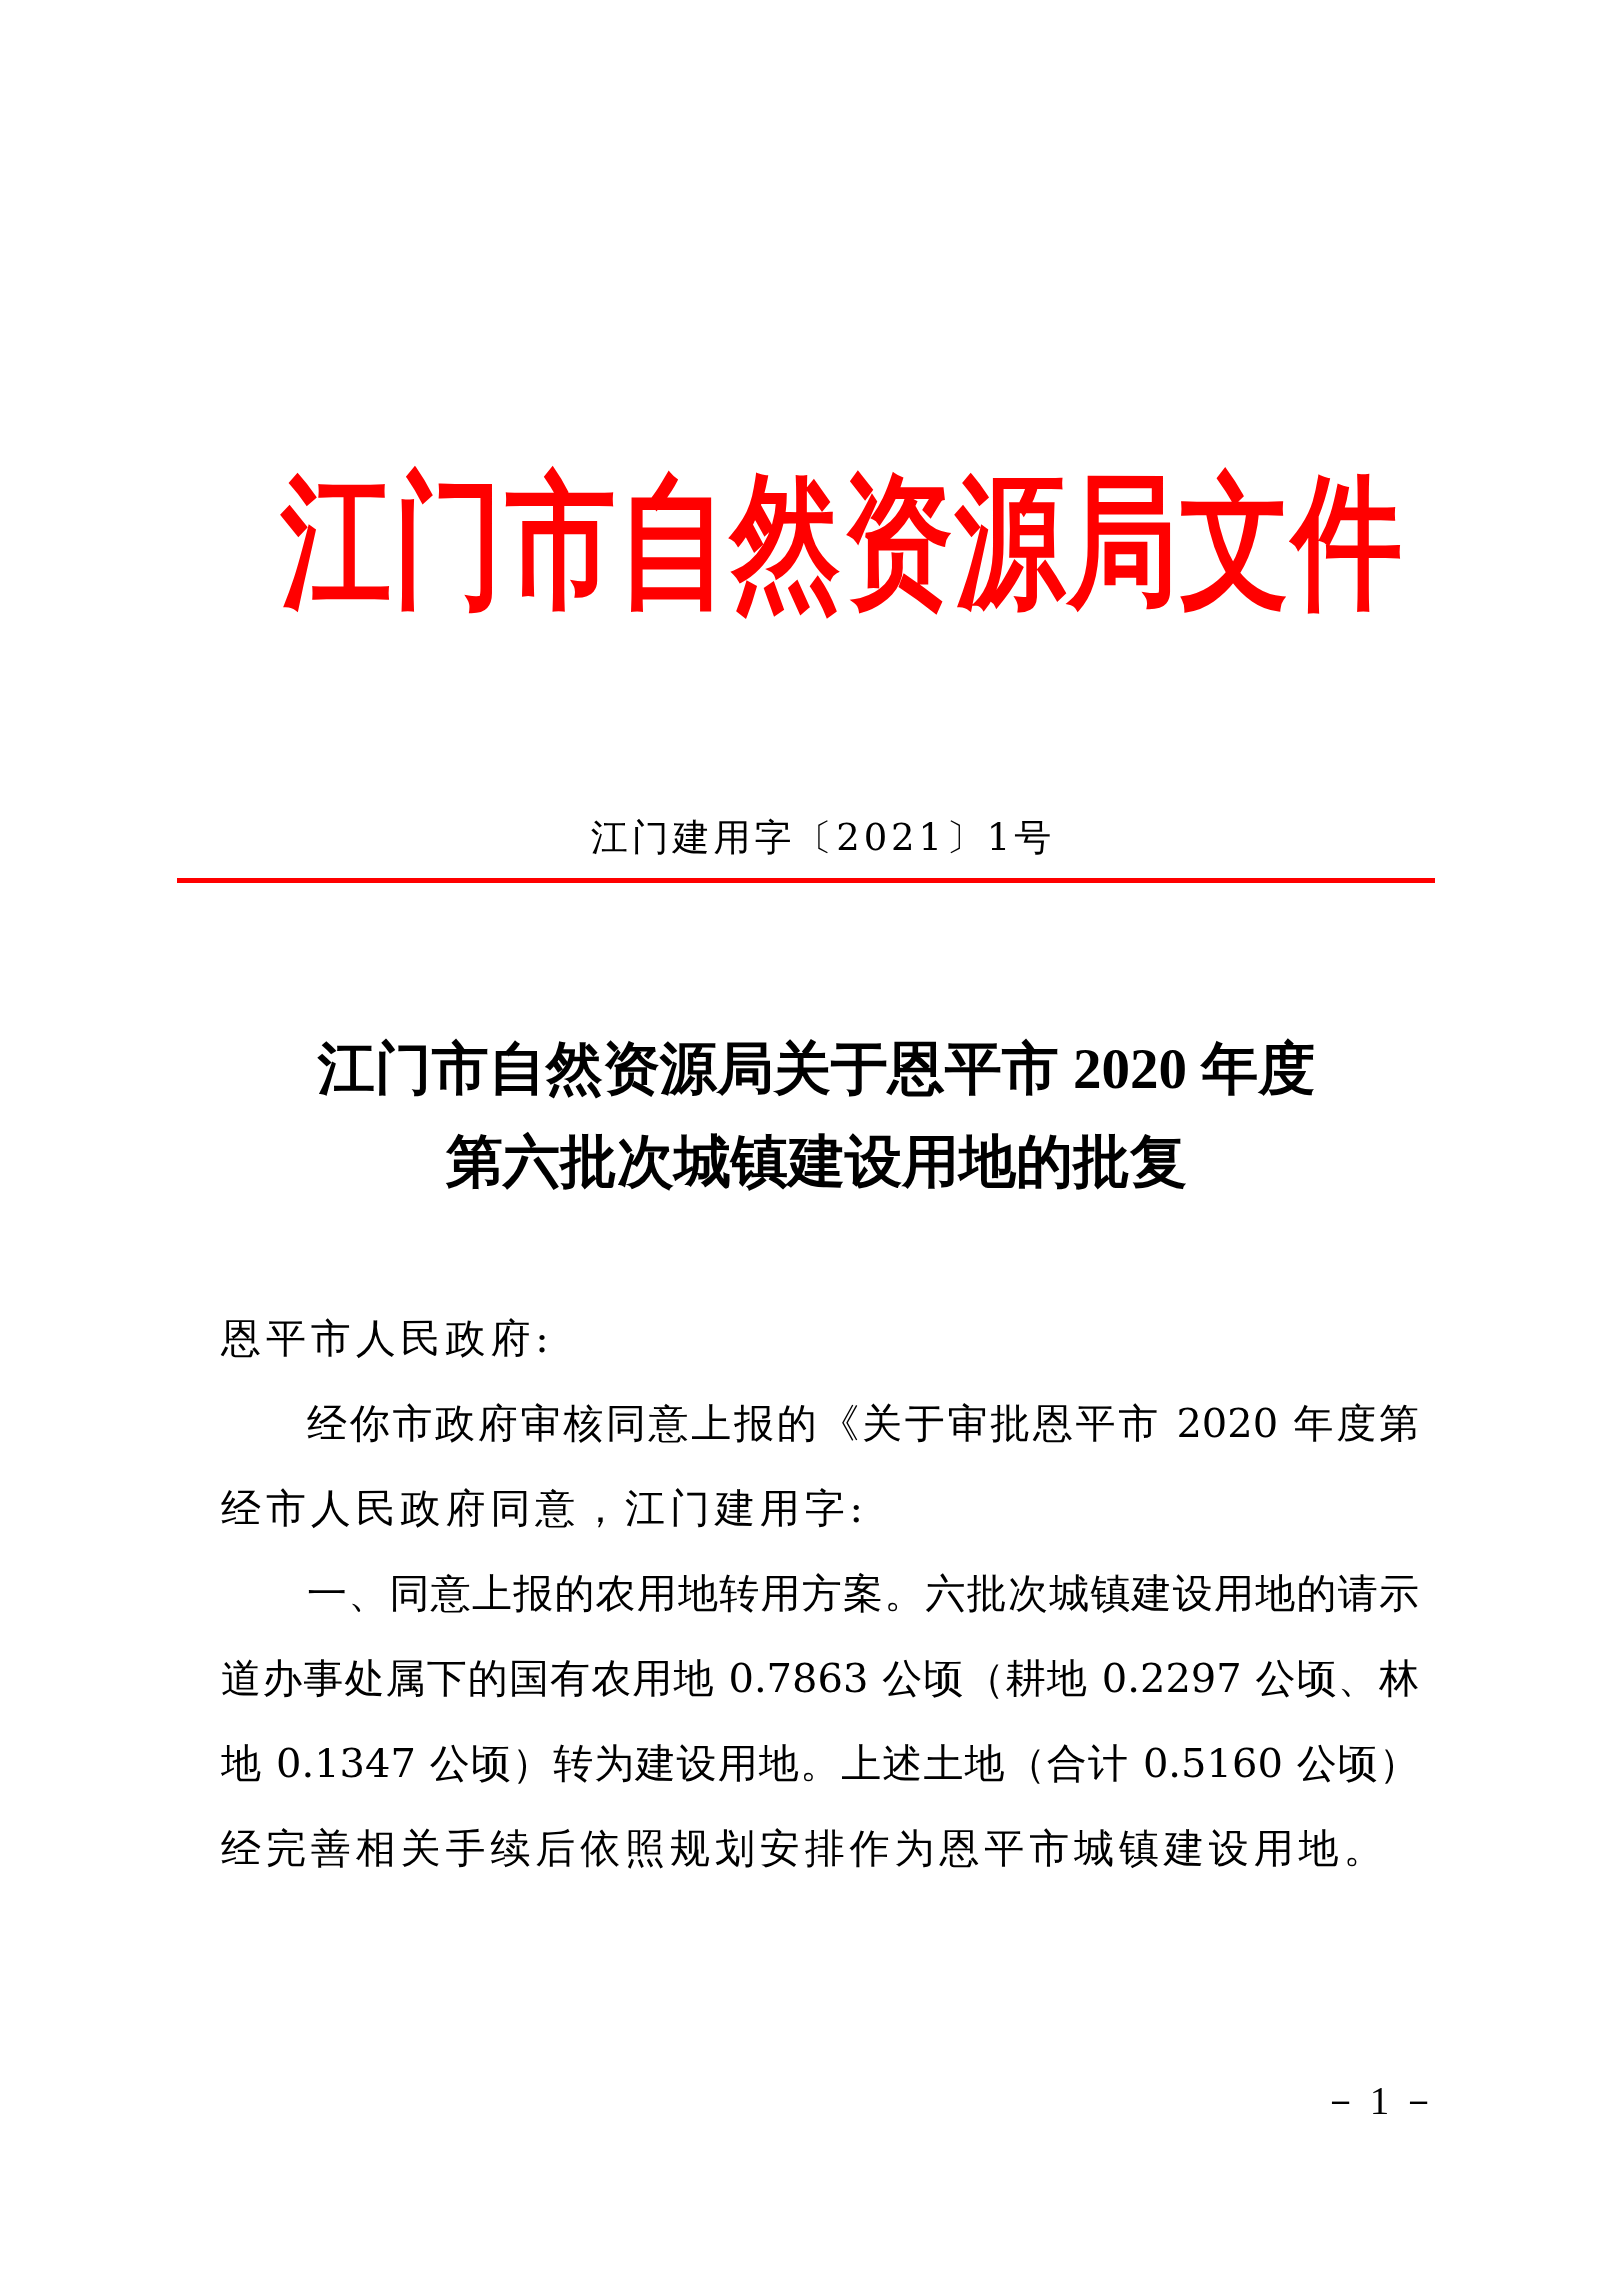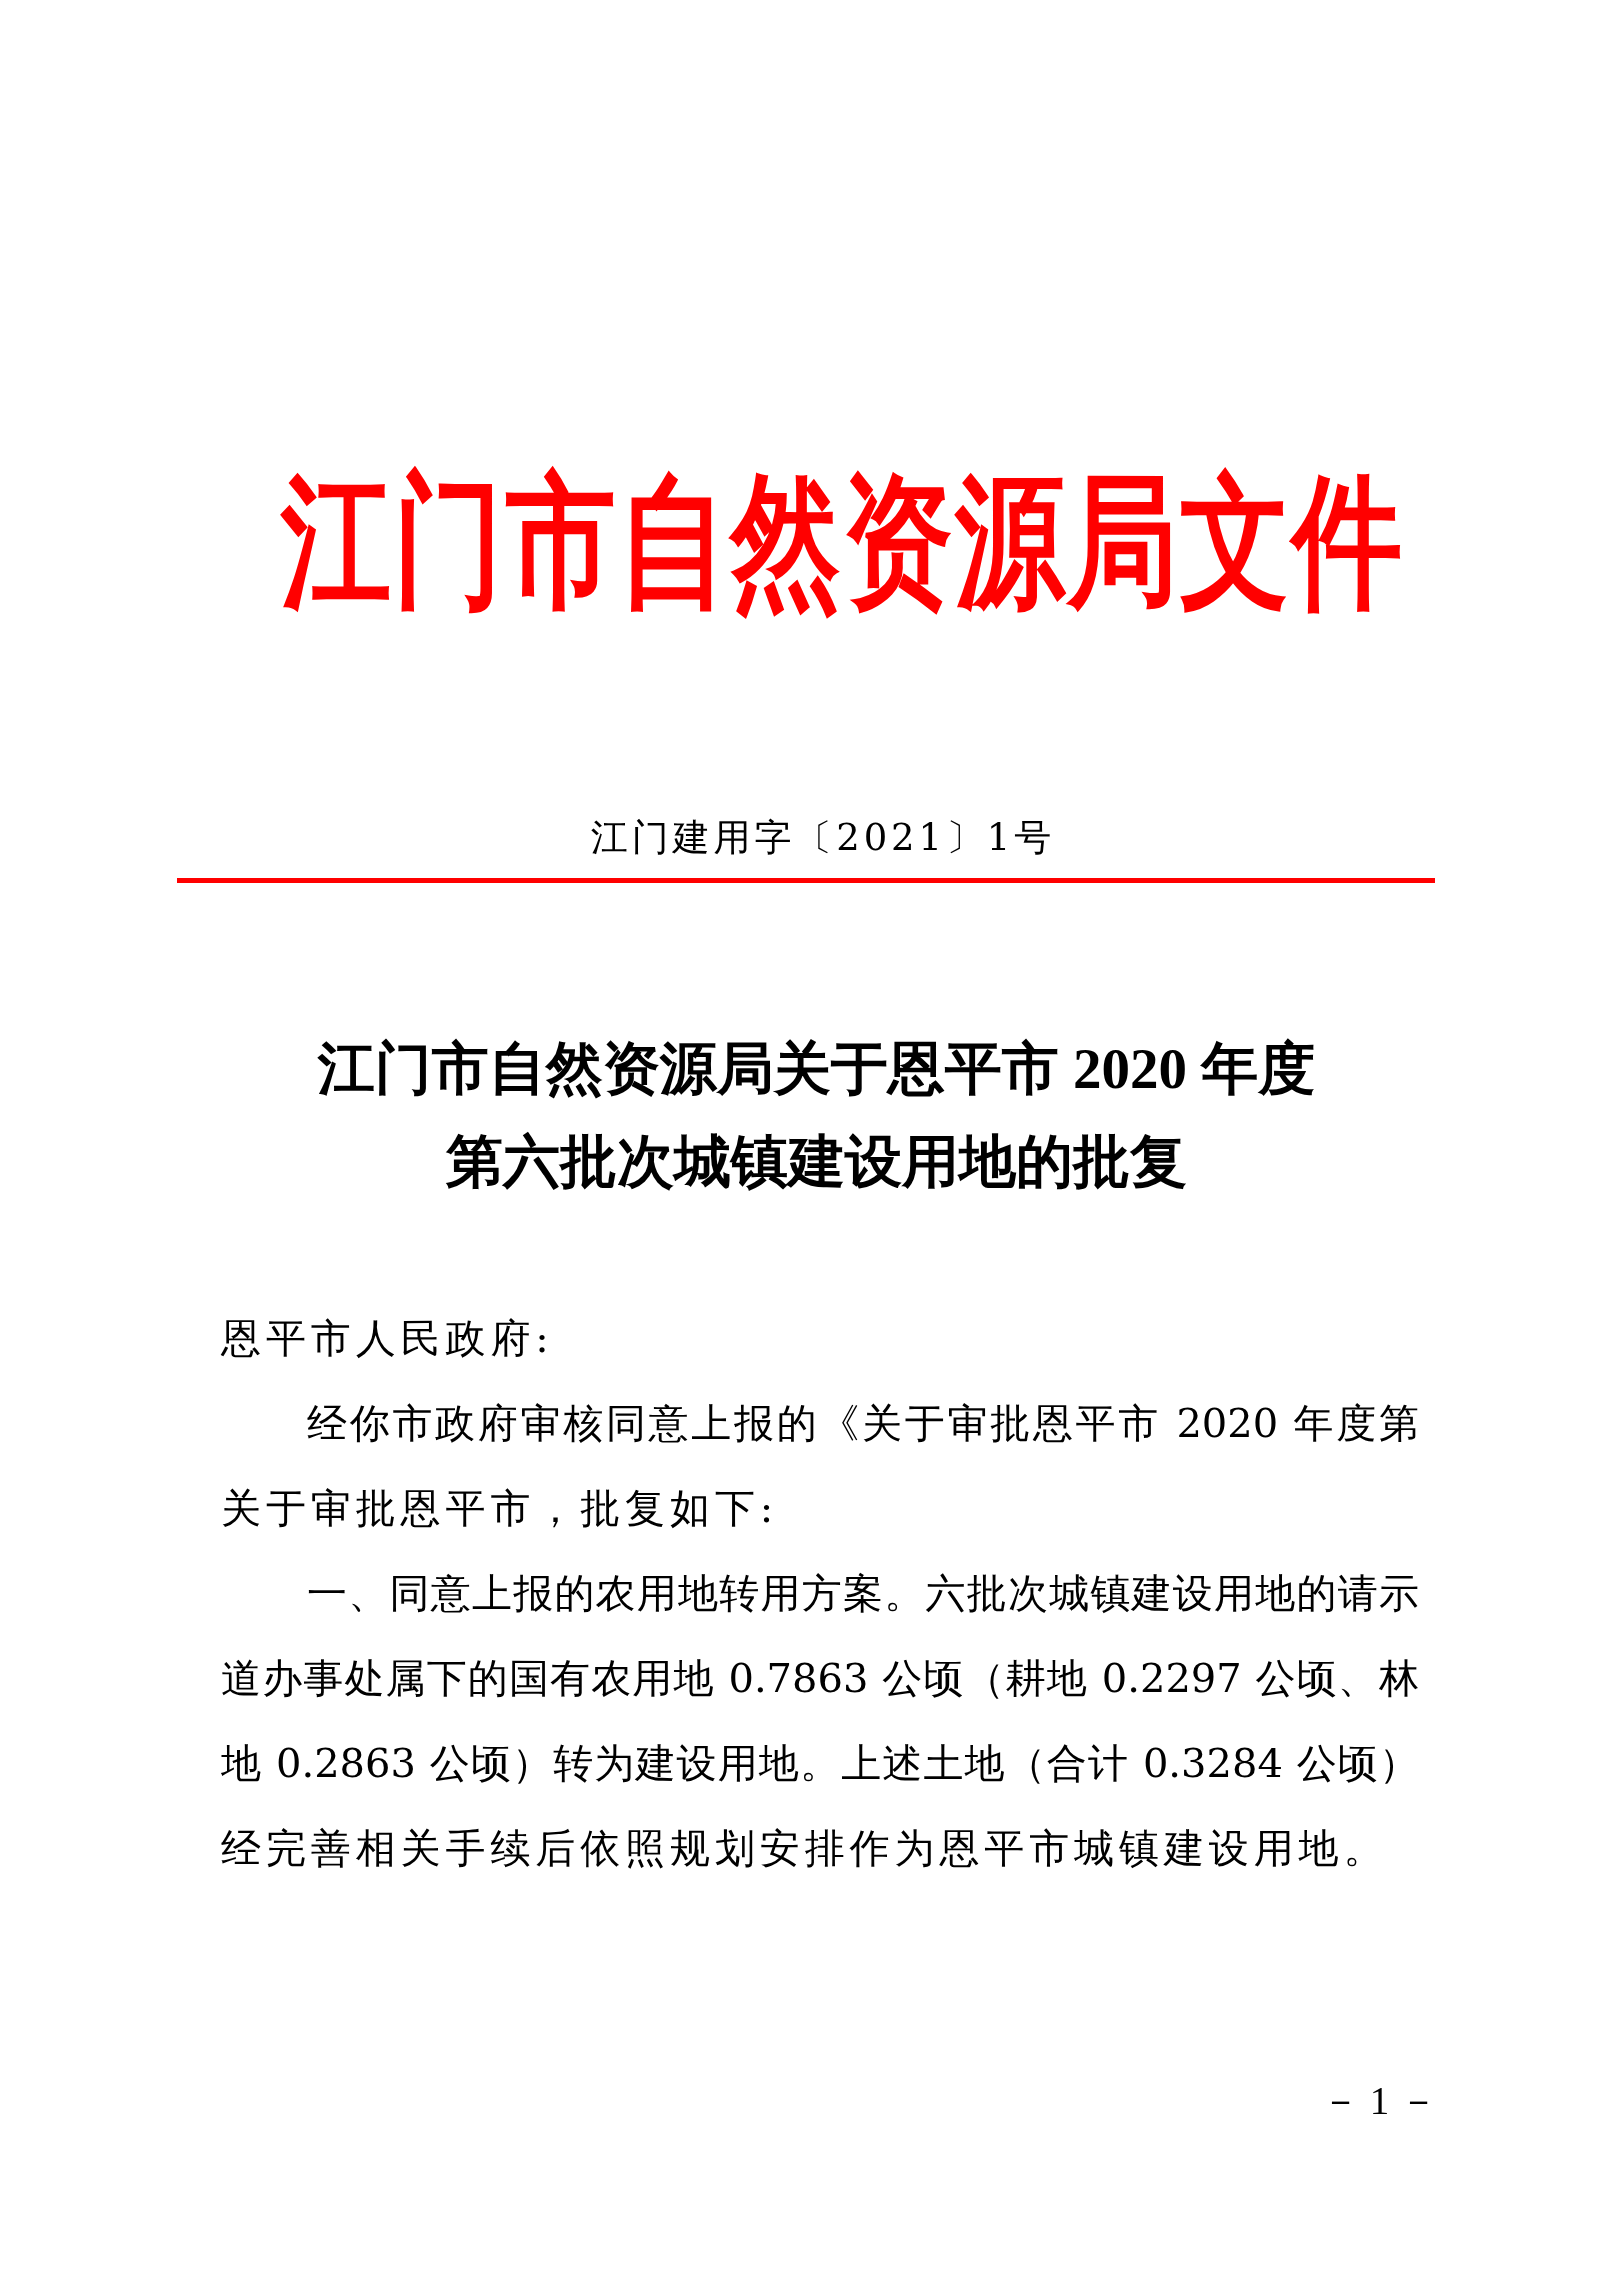--- a/index.html
+++ b/index.html
@@ -150,7 +150,7 @@
   <div class="body-text">
     <span class="bline left">恩平市人民政府:</span>
     <span class="bline indent">经你市政府审核同意上报的《关于审批恩平市 2020 年度第</span>
-    <span class="bline left">关于审批恩平市，批复如下:</span>
+    <span class="bline left">经市人民政府同意，江门建用字:</span>
     <span class="bline indent">一、同意上报的农用地转用方案。六批次城镇建设用地的请示</span>
     <span class="bline">道办事处属下的国有农用地 0.7863 公顷（耕地 0.2297 公顷、林</span>
     <span class="bline">地 0.2863 公顷）转为建设用地。上述土地（合计 0.3284 公顷）</span>

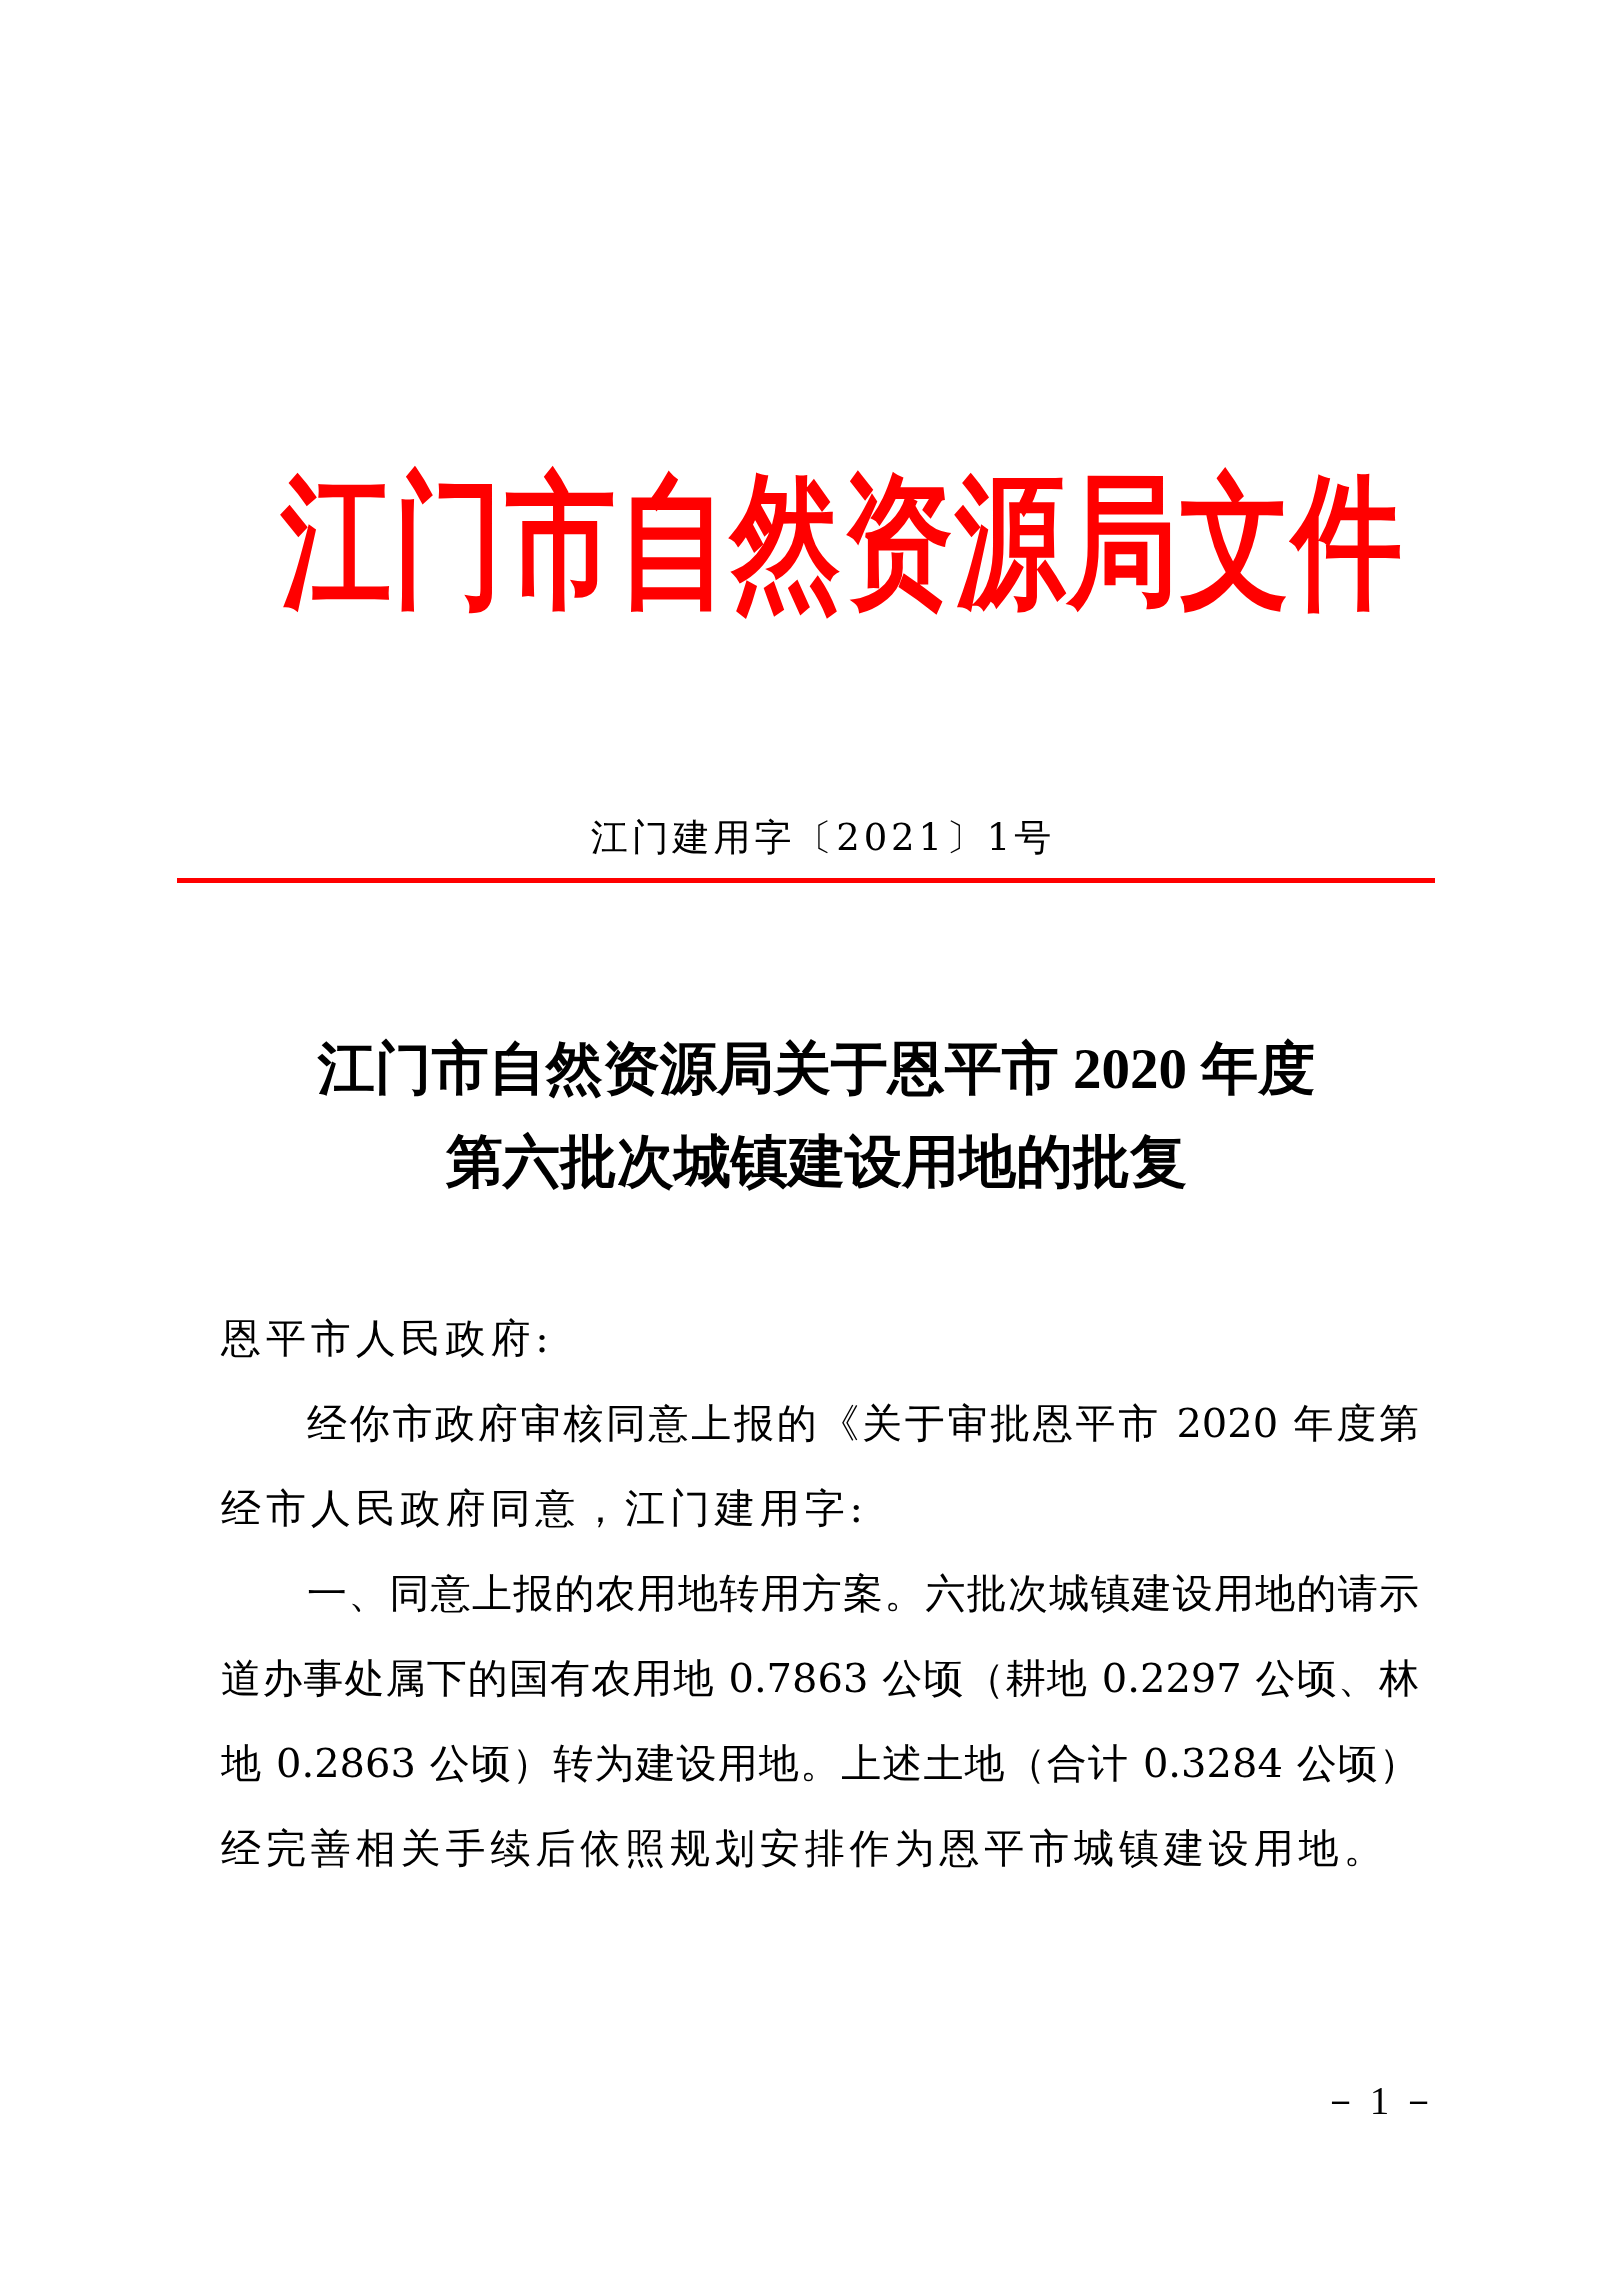--- a/index.html
+++ b/index.html
@@ -153,7 +153,7 @@
     <span class="bline left">经市人民政府同意，江门建用字:</span>
     <span class="bline indent">一、同意上报的农用地转用方案。六批次城镇建设用地的请示</span>
     <span class="bline">道办事处属下的国有农用地 0.7863 公顷（耕地 0.2297 公顷、林</span>
-    <span class="bline">地 0.2863 公顷）转为建设用地。上述土地（合计 0.3284 公顷）</span>
+    <span class="bline">地 0.1347 公顷）转为建设用地。上述土地（合计 0.5160 公顷）</span>
     <span class="bline left">经完善相关手续后依照规划安排作为恩平市城镇建设用地。</span>
   </div>
 

